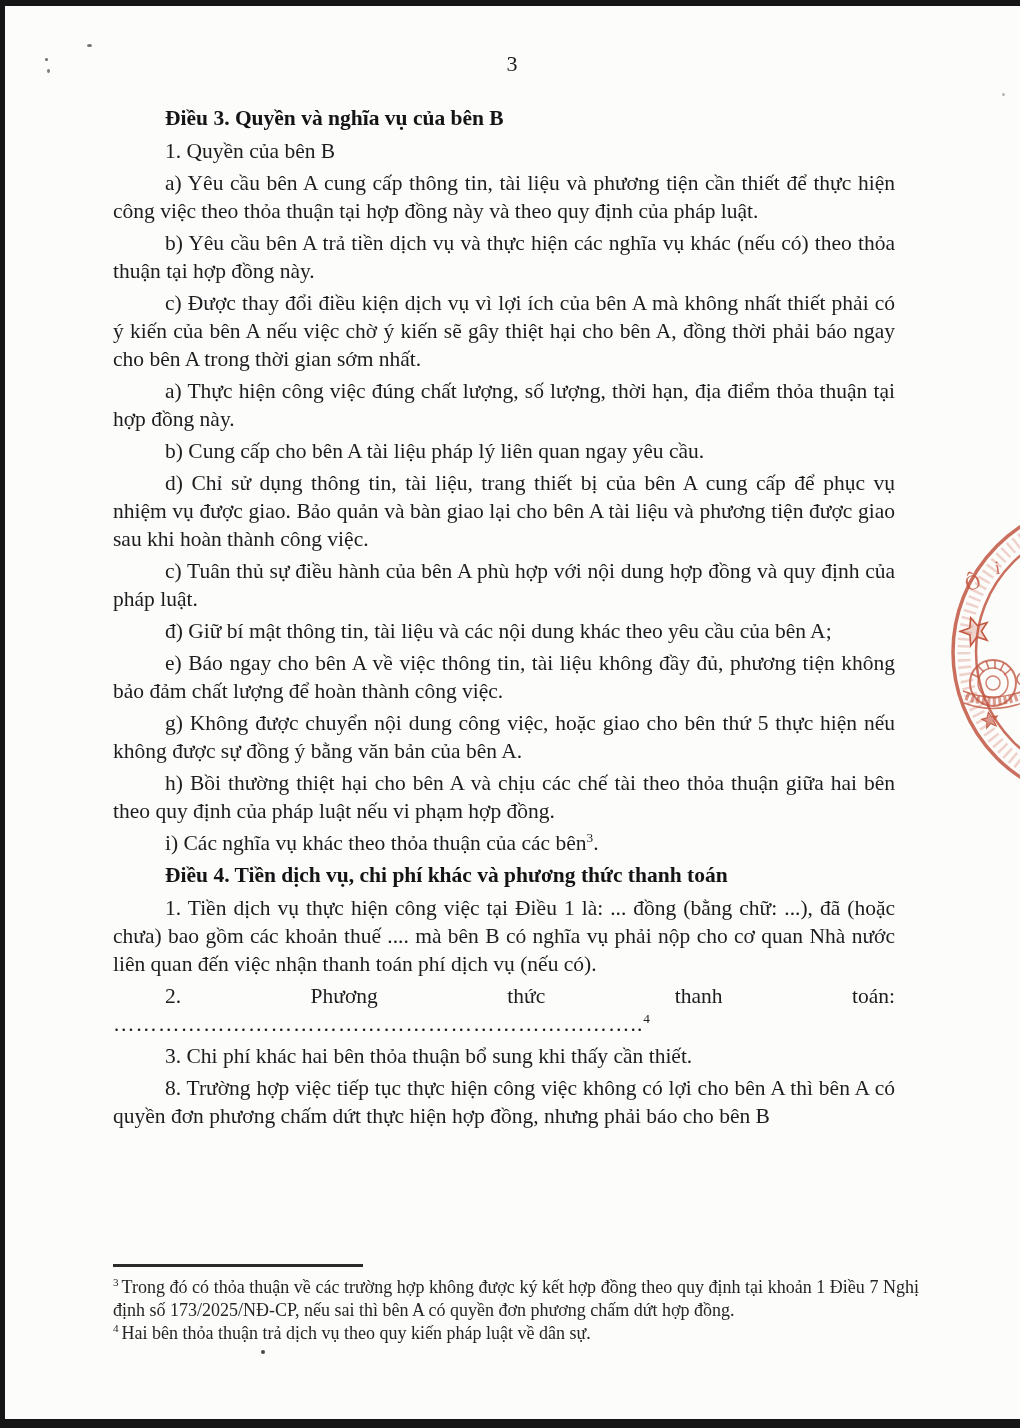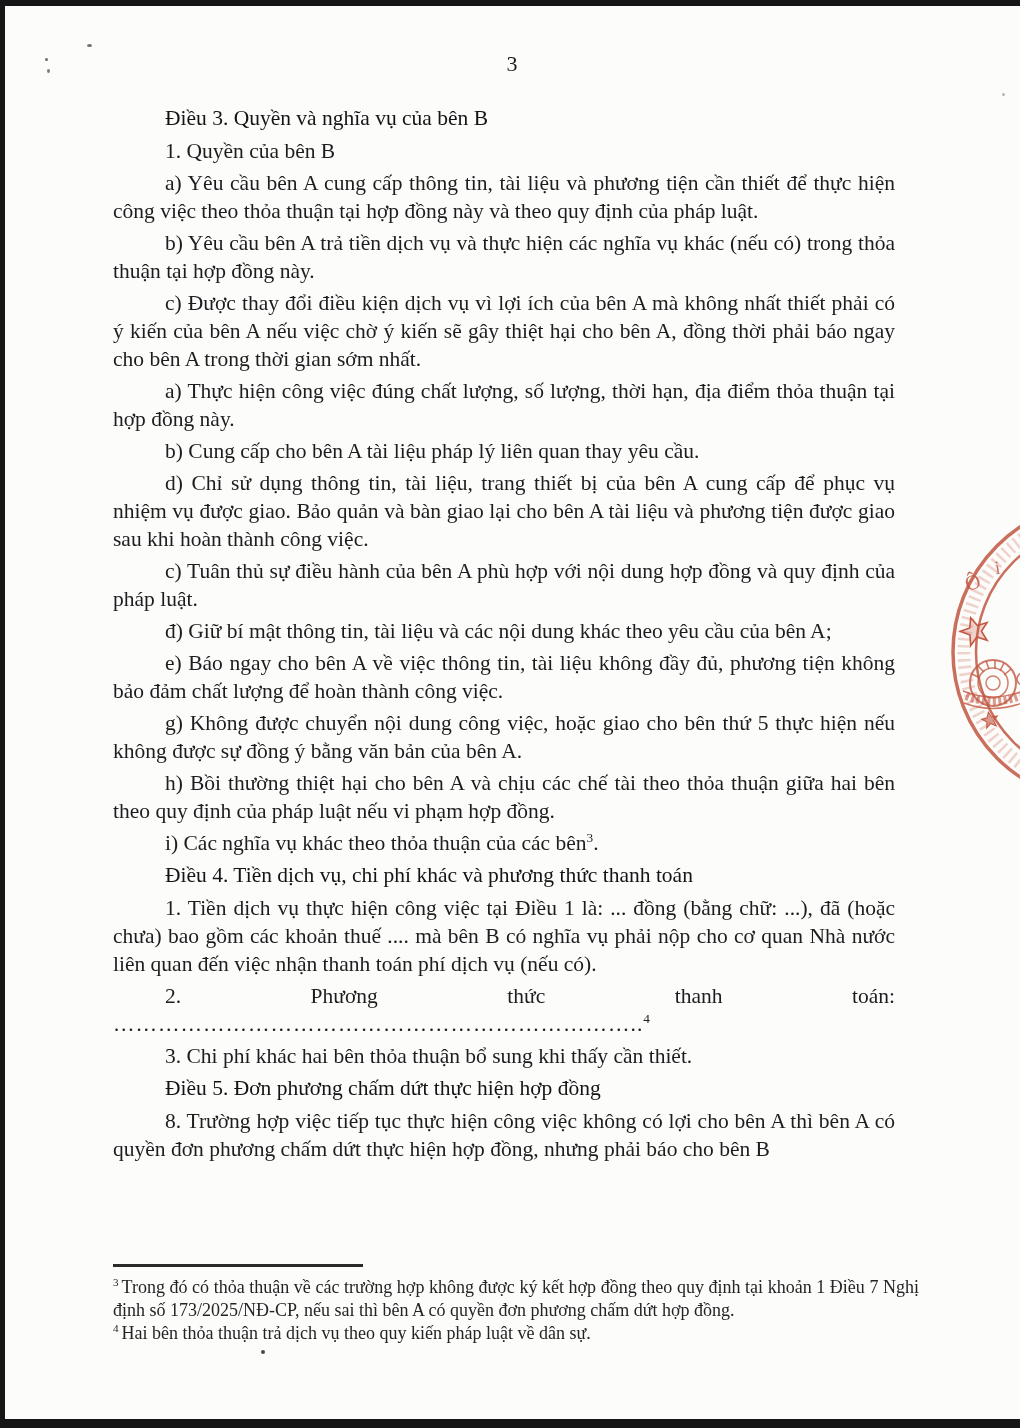--- a/index.html
+++ b/index.html
@@ -21,7 +21,7 @@
     font-size:21.5px;line-height:28px;text-align:justify;
   }
   .doc p{margin:0 16px 4px 0;text-indent:52px;}
-  .doc p.heading{font-weight:normal;margin:3px 0 5px 0;color:#141416;}
+  .doc p.heading{font-weight:bold;margin:3px 0 5px 0;color:#141416;}
   sup{font-size:62%;line-height:0;vertical-align:super;}
   .nowrap{white-space:nowrap;}
   .leader{letter-spacing:1px;}

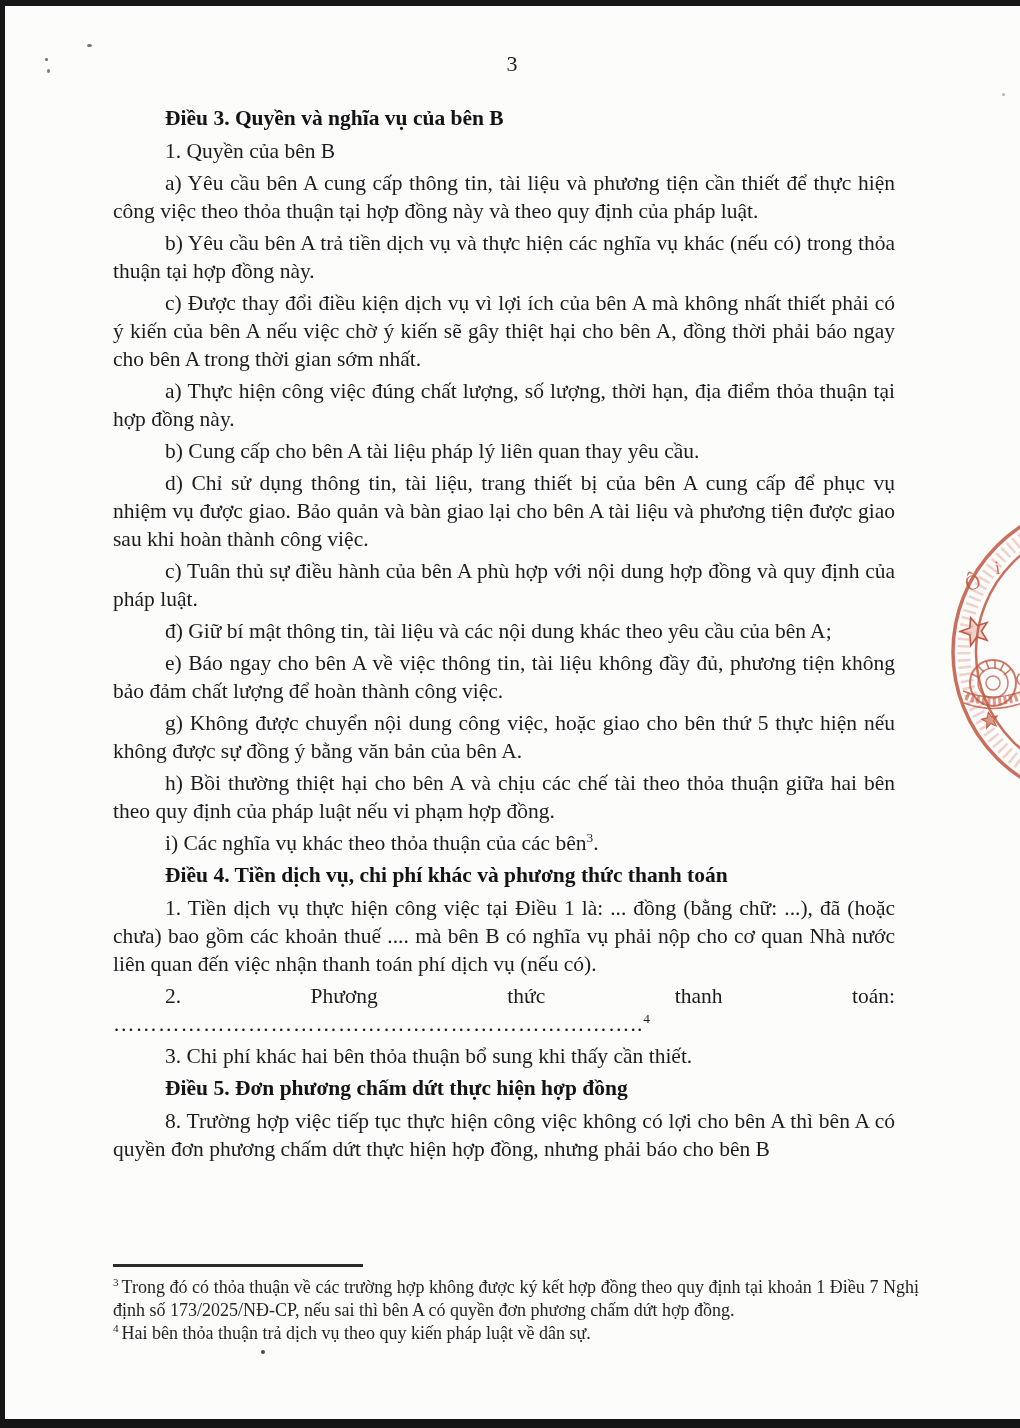--- a/index.html
+++ b/index.html
@@ -61,7 +61,7 @@
     <p class="heading">Điều 3. Quyền và nghĩa vụ của bên B</p>
     <p class="para">1. Quyền của bên B</p>
     <p class="para">a) Yêu cầu bên A cung cấp thông tin, tài liệu và phương tiện cần thiết để thực hiện công việc theo thỏa thuận tại hợp đồng này và theo quy định của pháp luật.</p>
-    <p class="para">b) Yêu cầu bên A trả tiền dịch vụ và thực hiện các nghĩa vụ khác (nếu có) trong thỏa thuận tại hợp đồng này.</p>
+    <p class="para">b) Yêu cầu bên A trả tiền dịch vụ và thực hiện các nghĩa vụ khác (nếu có) theo thỏa thuận tại hợp đồng này.</p>
     <p class="para">c) Được thay đổi điều kiện dịch vụ vì lợi ích của bên A mà không nhất thiết phải có ý kiến của bên A nếu việc chờ ý kiến sẽ gây thiệt hại cho bên A, đồng thời phải báo ngay cho bên A trong thời gian sớm nhất.</p>
     <p class="para">a) Thực hiện công việc đúng chất lượng, số lượng, thời hạn, địa điểm thỏa thuận tại hợp đồng này.</p>
     <p class="para">b) Cung cấp cho bên A tài liệu pháp lý liên quan thay yêu cầu.</p>

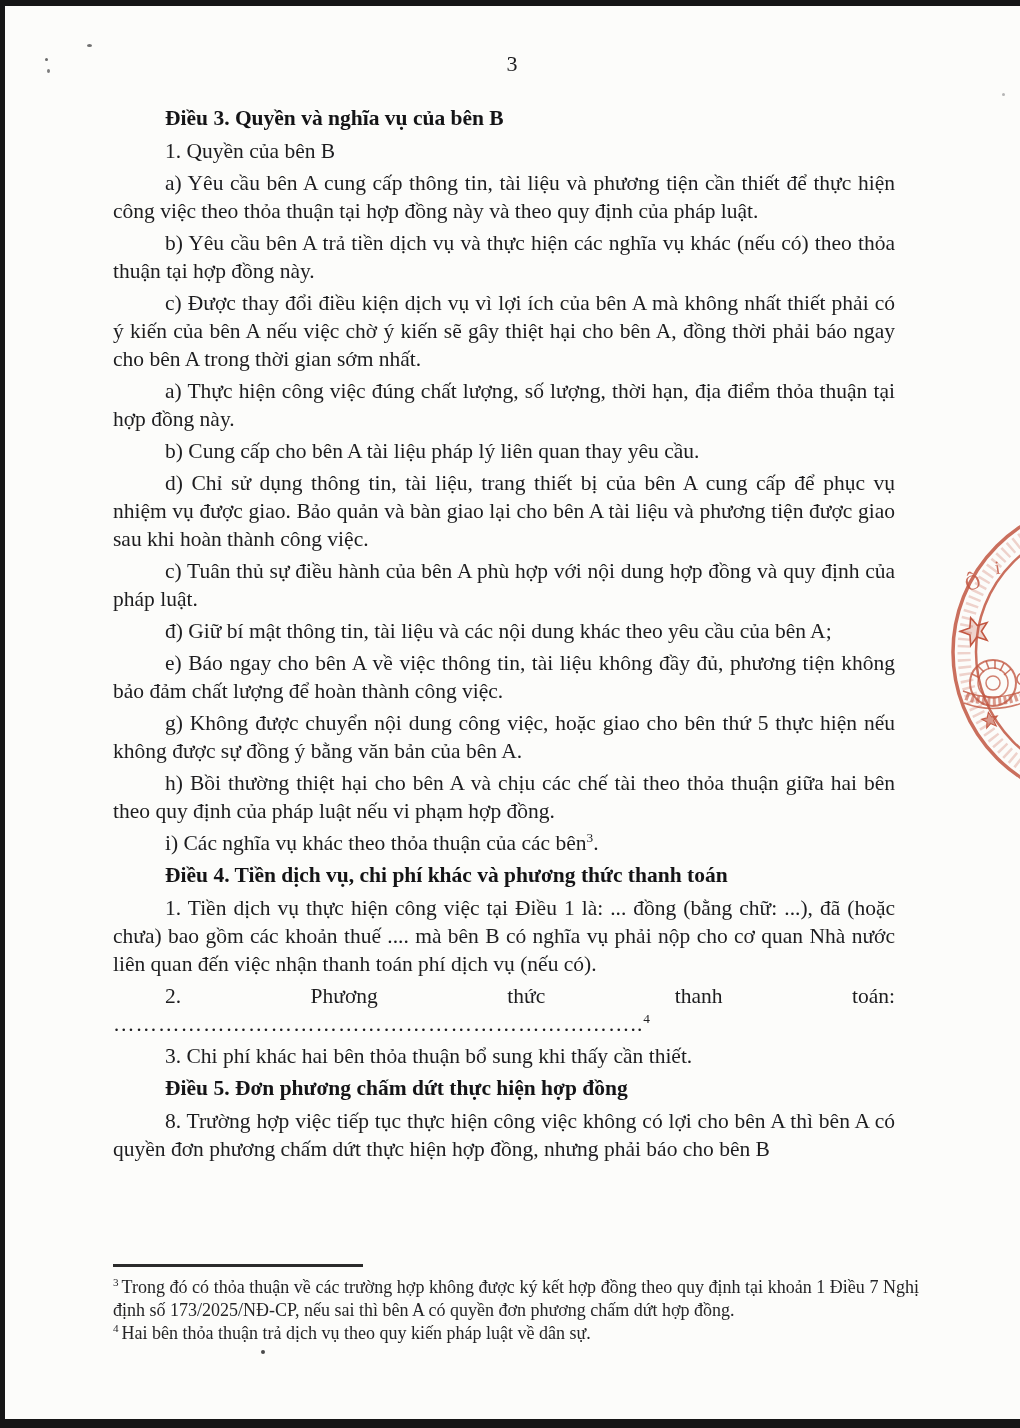--- a/index.html
+++ b/index.html
@@ -64,7 +64,7 @@
     <p class="para">b) Yêu cầu bên A trả tiền dịch vụ và thực hiện các nghĩa vụ khác (nếu có) theo thỏa thuận tại hợp đồng này.</p>
     <p class="para">c) Được thay đổi điều kiện dịch vụ vì lợi ích của bên A mà không nhất thiết phải có ý kiến của bên A nếu việc chờ ý kiến sẽ gây thiệt hại cho bên A, đồng thời phải báo ngay cho bên A trong thời gian sớm nhất.</p>
     <p class="para">a) Thực hiện công việc đúng chất lượng, số lượng, thời hạn, địa điểm thỏa thuận tại hợp đồng này.</p>
-    <p class="para">b) Cung cấp cho bên A tài liệu pháp lý liên quan thay yêu cầu.</p>
+    <p class="para">b) Cung cấp cho bên A tài liệu pháp lý liên quan ngay yêu cầu.</p>
     <p class="para">d) Chỉ sử dụng thông tin, tài liệu, trang thiết bị của bên A cung cấp để phục vụ nhiệm vụ được giao. Bảo quản và bàn giao lại cho bên A tài liệu và phương tiện được giao sau khi hoàn thành công việc.</p>
     <p class="para">c) Tuân thủ sự điều hành của bên A phù hợp với nội dung hợp đồng và quy định của pháp luật.</p>
     <p class="para">đ) Giữ bí mật thông tin, tài liệu và các nội dung khác theo yêu cầu của bên A;</p>

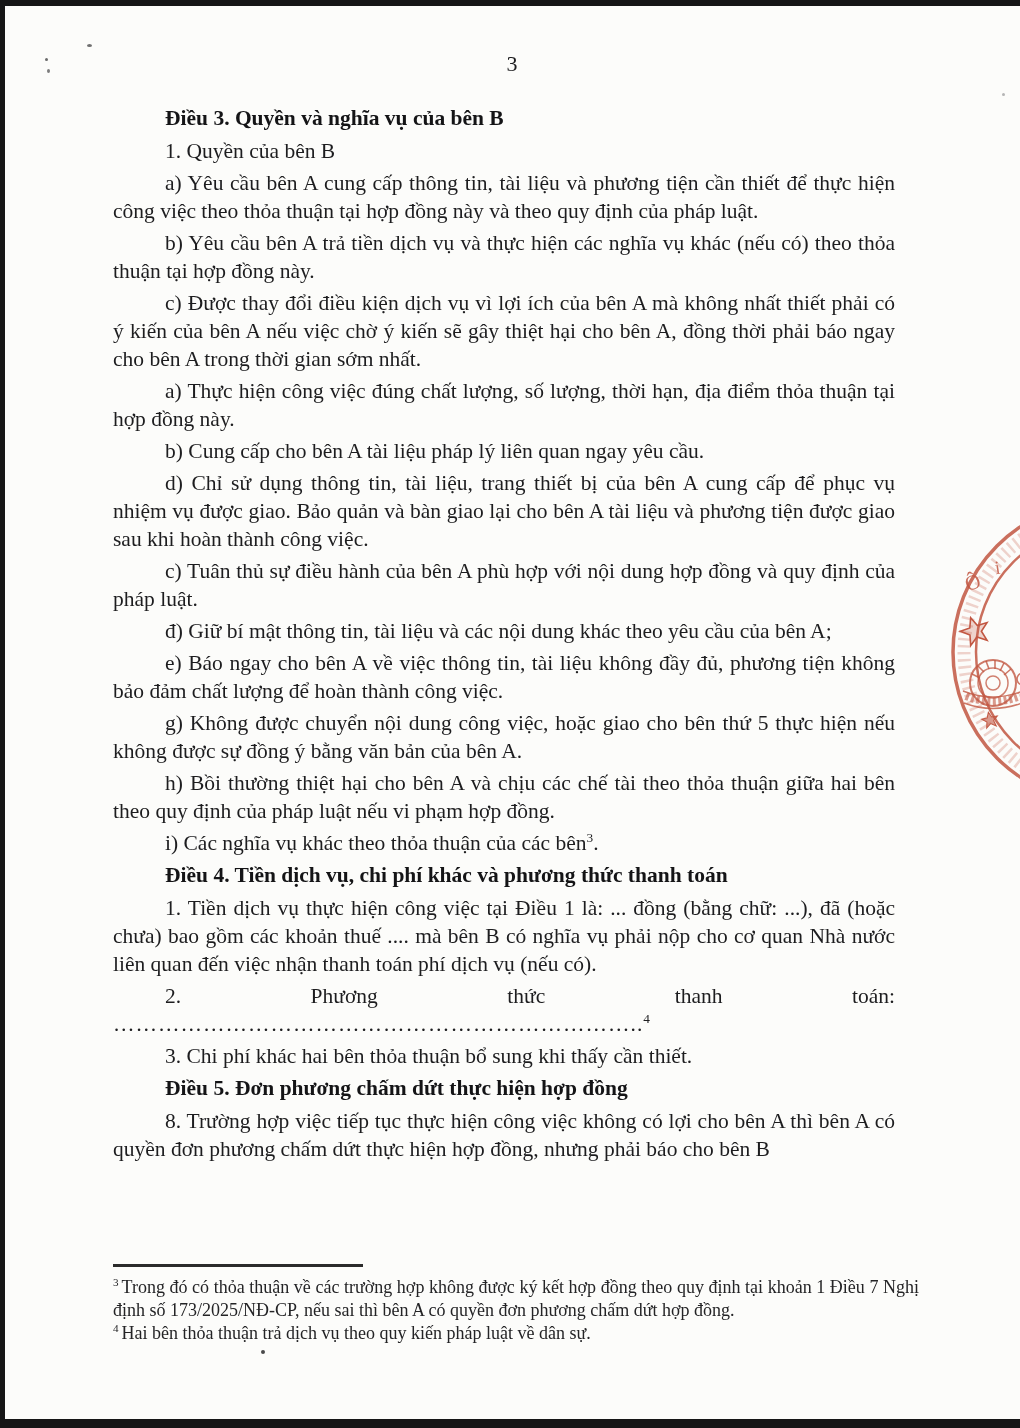--- a/index.html
+++ b/index.html
@@ -76,7 +76,6 @@
     <p class="para">1. Tiền dịch vụ thực hiện công việc tại Điều 1 là: ... đồng (bằng chữ: ...), đã (hoặc chưa) bao gồm các khoản thuế .... mà bên B có nghĩa vụ phải nộp cho cơ quan Nhà nước liên quan đến việc nhận thanh toán phí dịch vụ (nếu có).</p>
     <p class="para"><span>2. Phương thức thanh toán: </span><span class="nowrap"><span class="leader">……………………………………………………………..</span><sup>4</sup></span></p>
     <p class="para">3. Chi phí khác hai bên thỏa thuận bổ sung khi thấy cần thiết.</p>
-    <p class="heading">Điều 5. Đơn phương chấm dứt thực hiện hợp đồng</p>
     <p class="para">8. Trường hợp việc tiếp tục thực hiện công việc không có lợi cho bên A thì bên A có quyền đơn phương chấm dứt thực hiện hợp đồng, nhưng phải báo cho bên B</p>
   </div>
 

